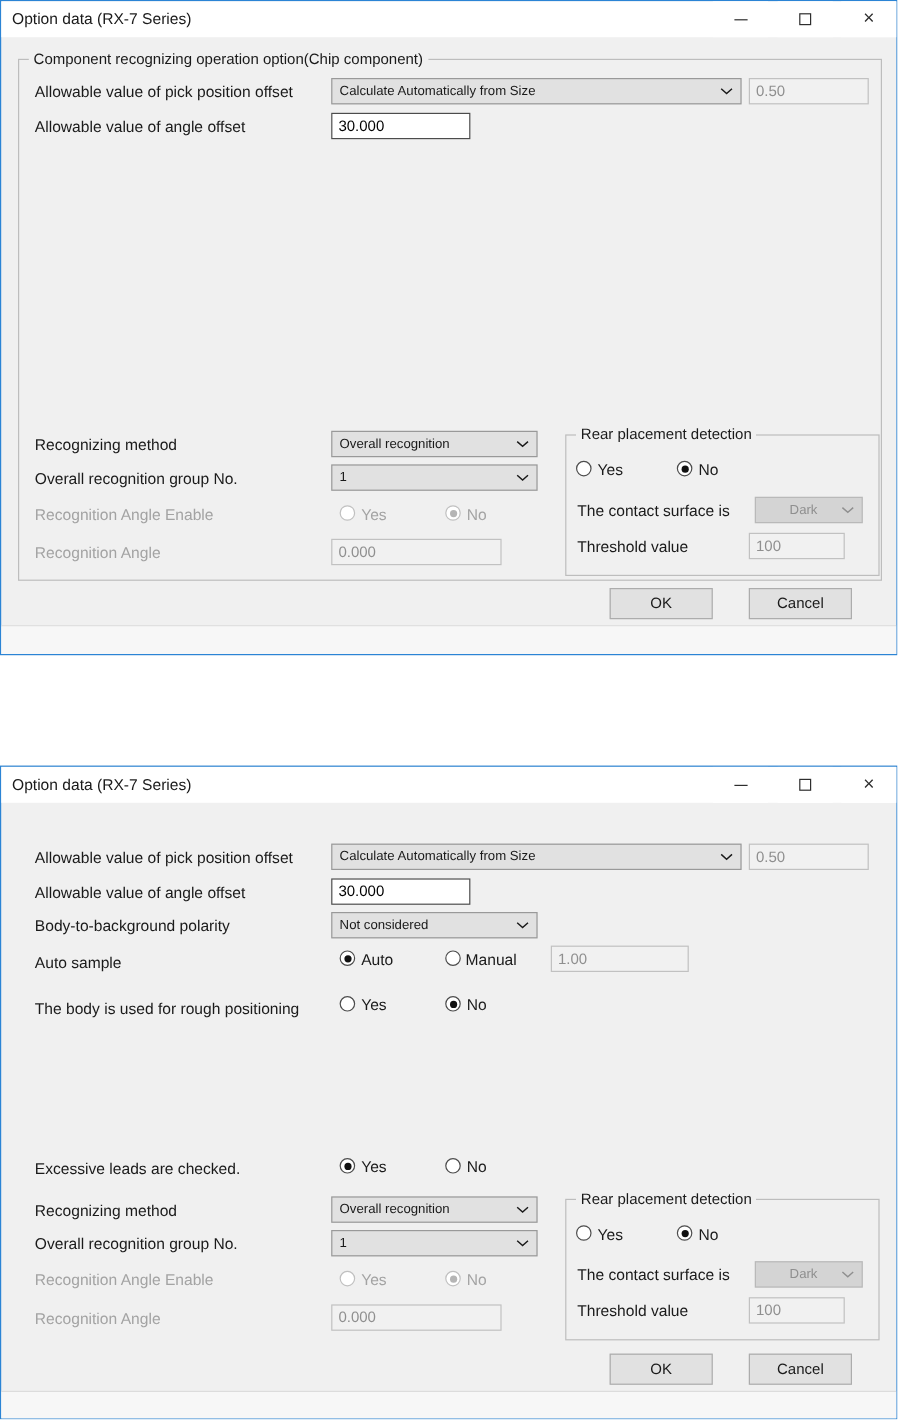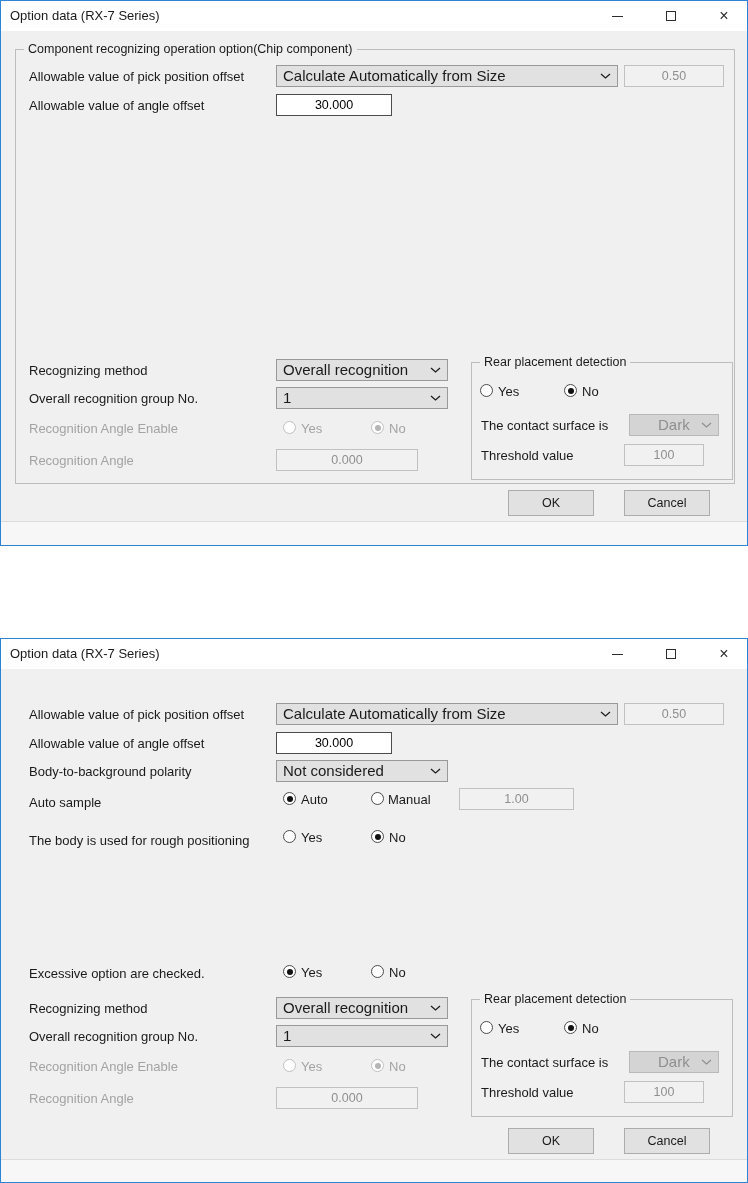--- a/index.html
+++ b/index.html
@@ -19,7 +19,7 @@
   .lbl{position:absolute;font-size:13px;line-height:15px;color:#1a1a1a;white-space:nowrap;}
   .lbl.dis{color:#a3a3a3;}
 
-  .combo{position:absolute;height:22px;box-sizing:border-box;background:#e1e1e1;border:1px solid #999;color:#1a1a1a;font-size:15px;line-height:20px;padding-left:6px;white-space:nowrap;}
+  .combo{position:absolute;height:22px;box-sizing:border-box;background:#e1e1e1;border:1px solid #999;color:#1a1a1a;font-size:11px;line-height:20px;padding-left:6px;white-space:nowrap;}
   .combo .chev{position:absolute;right:6px;top:7px;line-height:0;}
   .combo.dis{background:#d4d4d4;border-color:#b9b9b9;color:#8f8f8f;padding-left:28px;}
 

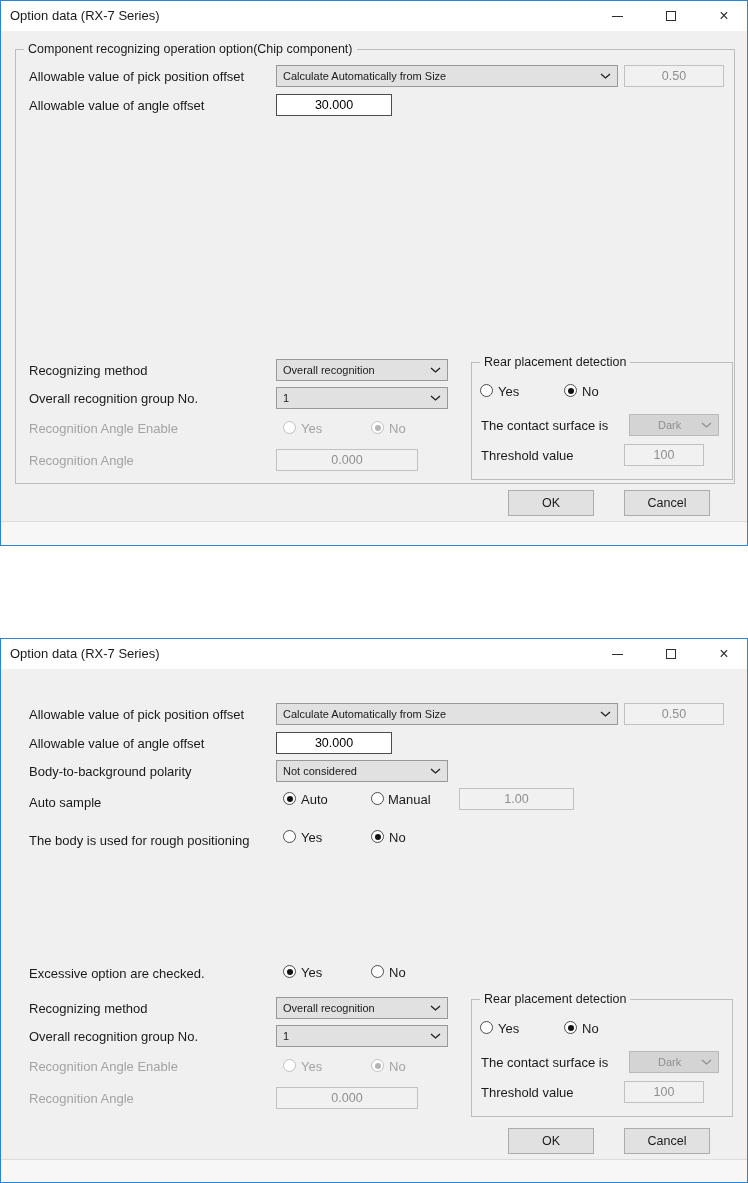--- a/index.html
+++ b/index.html
@@ -24,7 +24,7 @@
   .combo.dis{background:#d4d4d4;border-color:#b9b9b9;color:#8f8f8f;padding-left:28px;}
 
   .tbox{position:absolute;height:22px;box-sizing:border-box;background:#fff;border:1px solid #4c4c4c;color:#000;
-        font-family:"Liberation Sans",sans-serif;font-size:12.5px;padding:0 5px;outline:none;text-align:center;}
+        font-family:"Liberation Sans",sans-serif;font-size:12.5px;padding:0 5px;outline:none;}
   .tbox.dis{background:#f1f1f1;border-color:#c1c1c1;color:#8f8f8f;}
 
   .radio{position:absolute;width:13px;height:13px;box-sizing:border-box;border:1px solid #4c4c4c;border-radius:50%;background:#fff;}

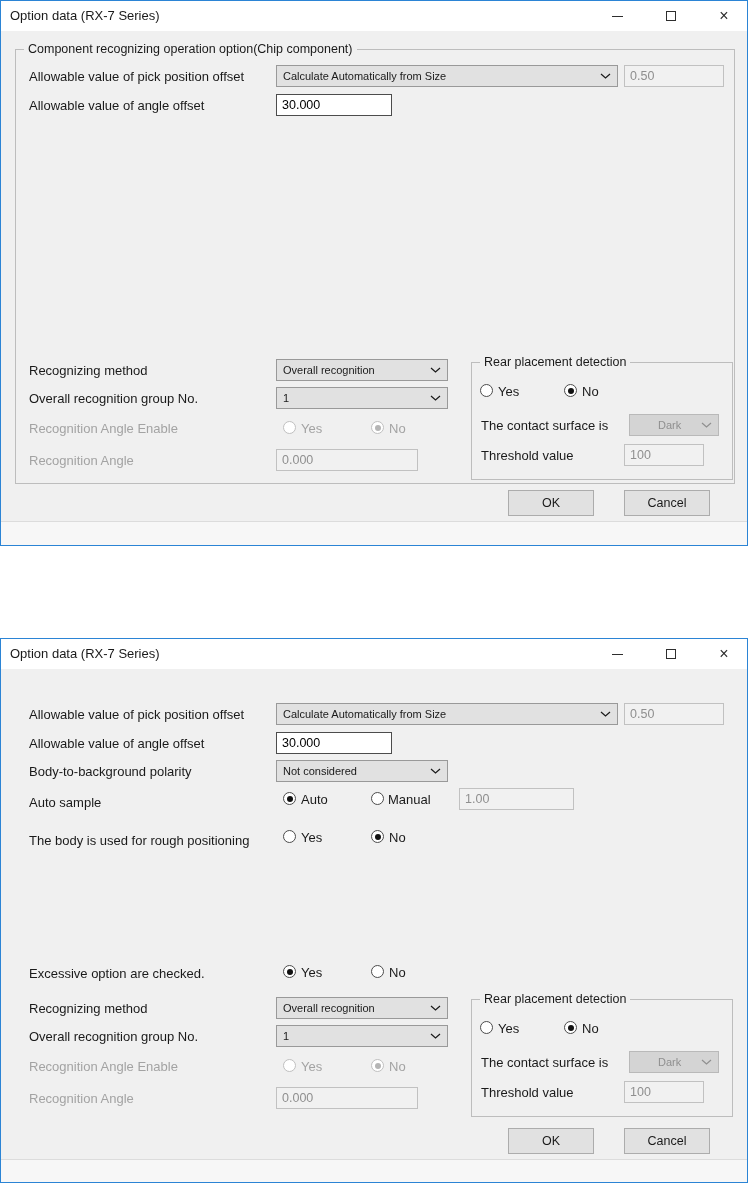--- a/index.html
+++ b/index.html
@@ -168,7 +168,7 @@
     <span class="radio sel" style="left:370px;top:191px"></span>
     <span class="lbl" style="left:388px;top:191px">No</span>
 
-    <span class="lbl" style="left:28px;top:327px">Excessive option are checked.</span>
+    <span class="lbl" style="left:28px;top:327px">Excessive leads are checked.</span>
     <span class="radio sel" style="left:282px;top:326px"></span>
     <span class="lbl" style="left:300px;top:326px">Yes</span>
     <span class="radio" style="left:370px;top:326px"></span>

